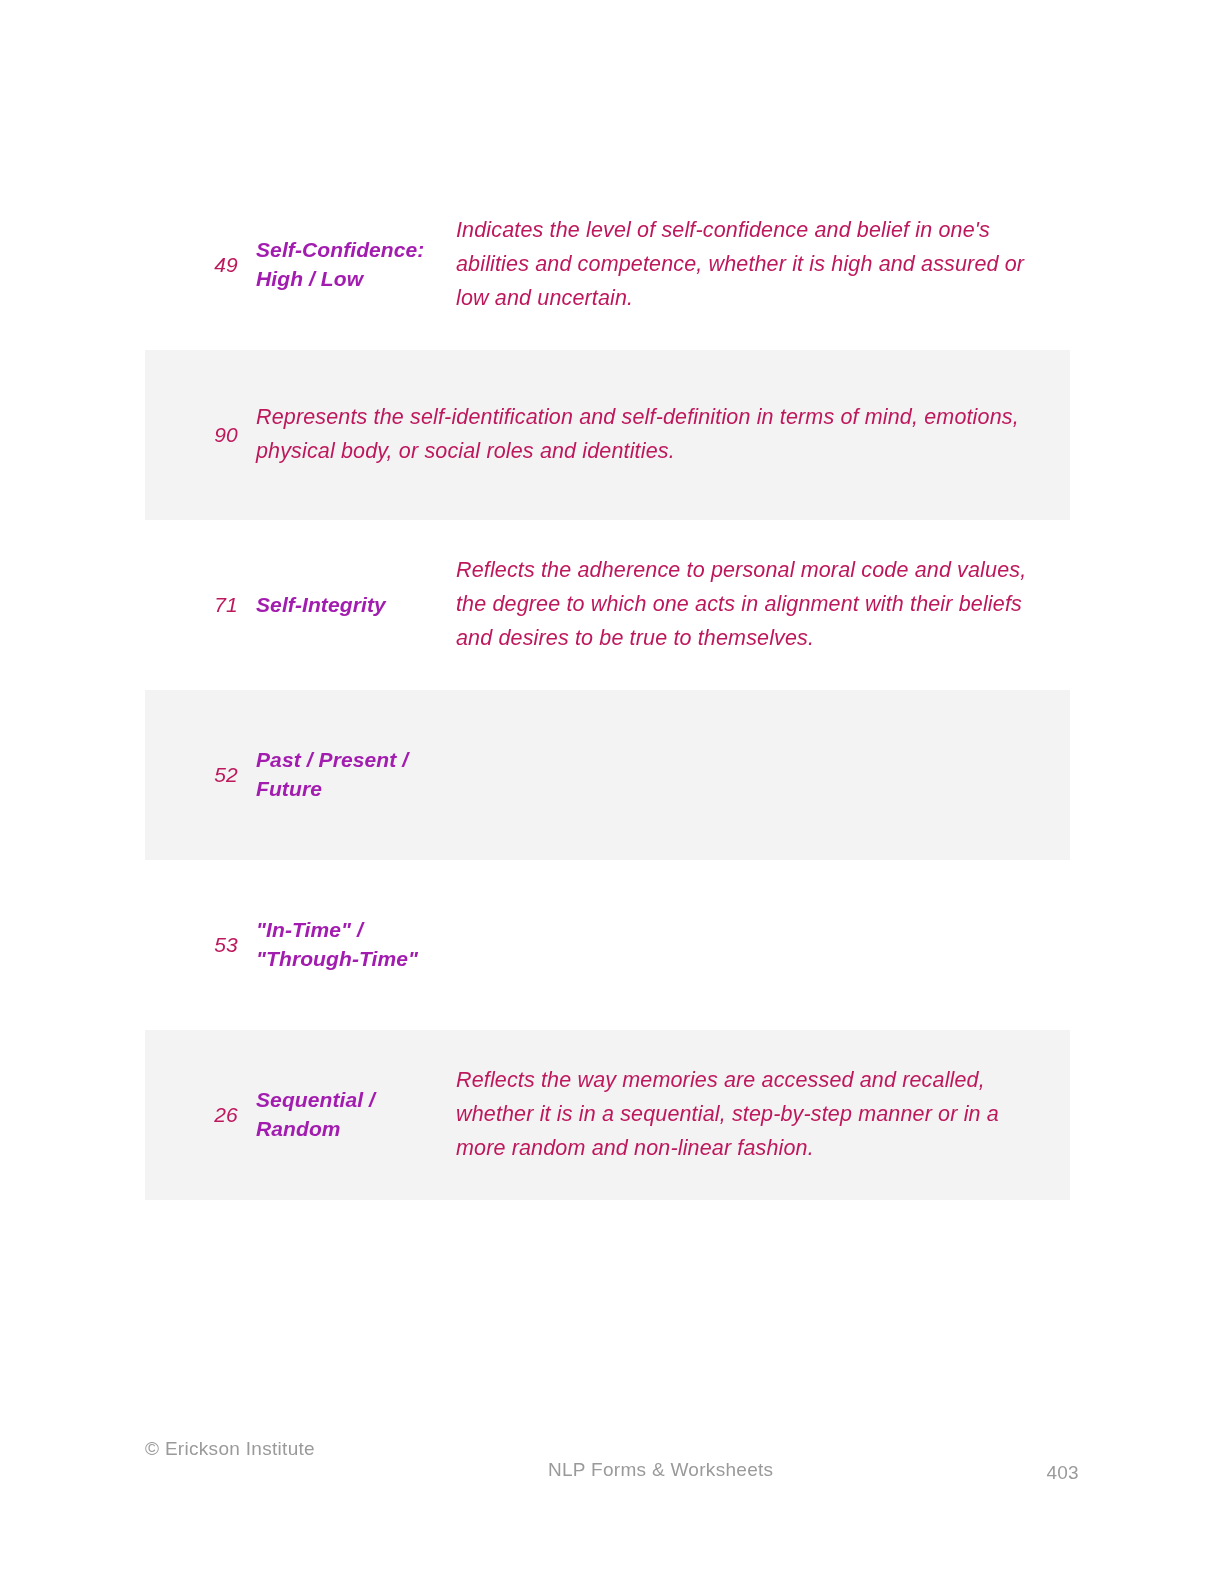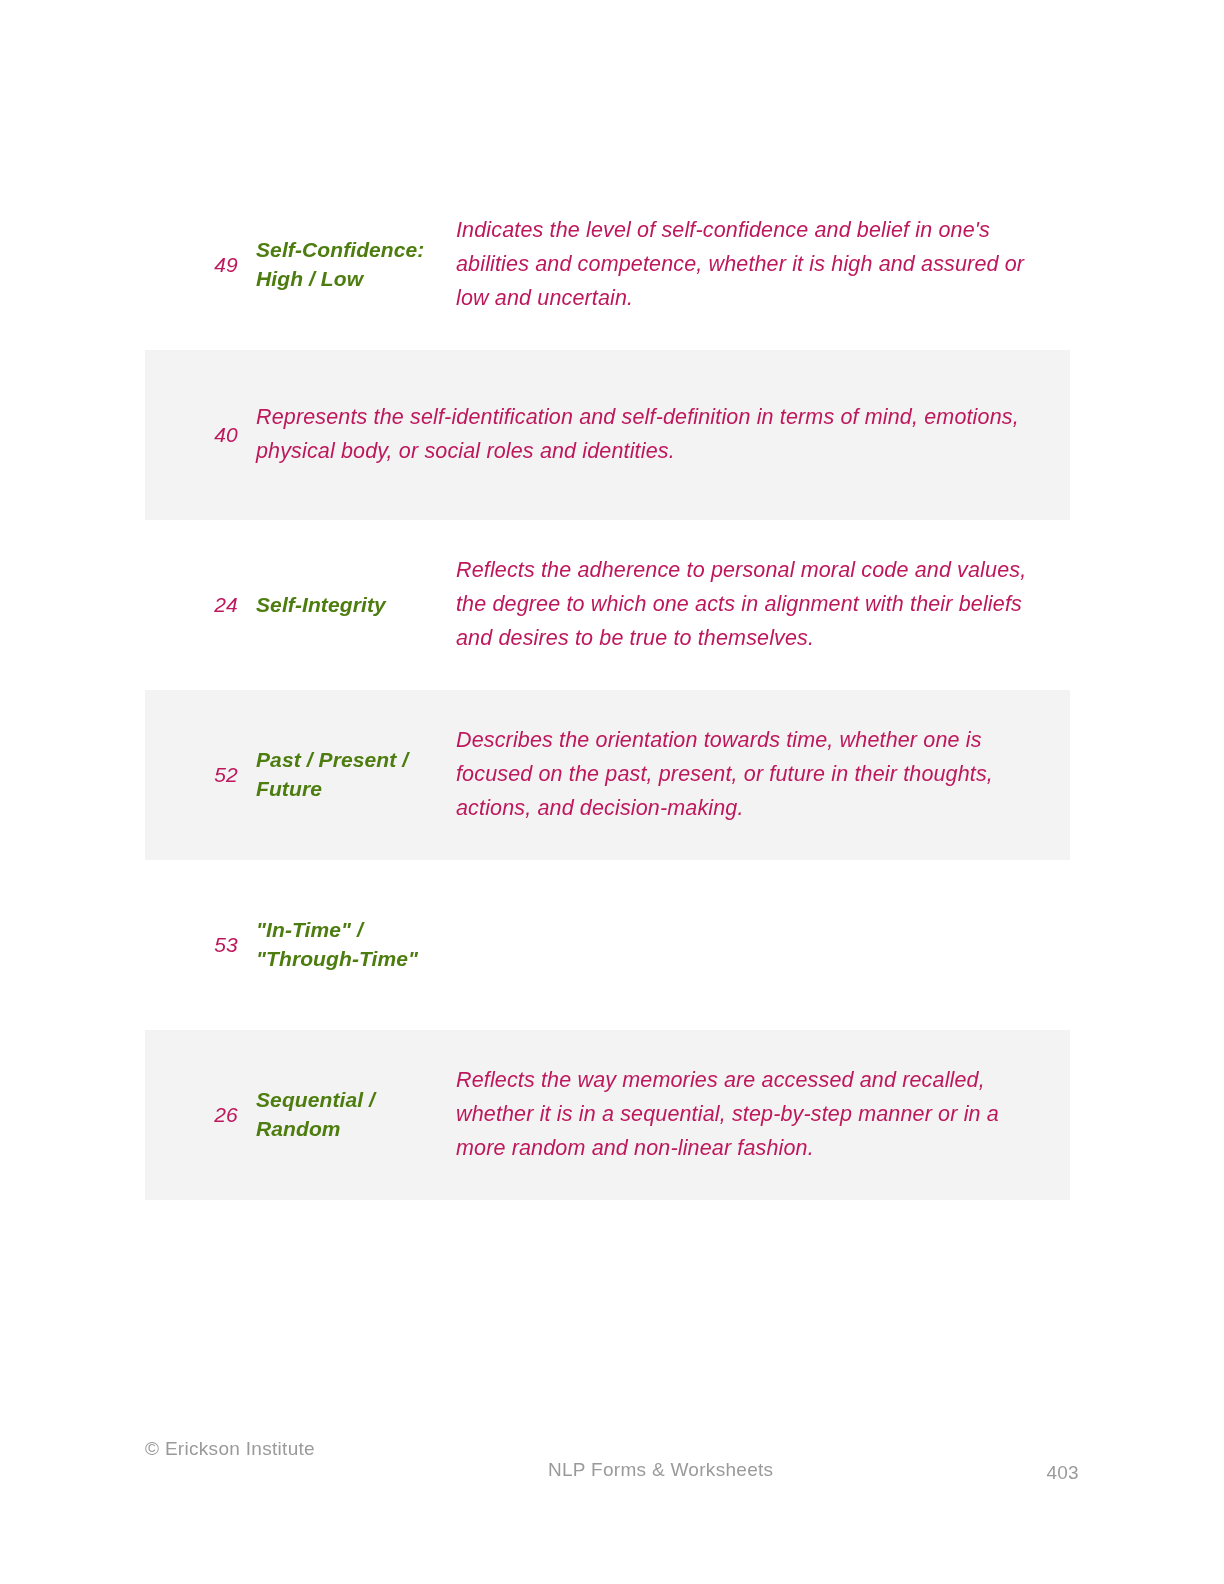--- a/index.html
+++ b/index.html
@@ -63,7 +63,7 @@
     font-style: italic;
     font-weight: 700;
     font-size: 21px;
-    color: #4d7c0f;
+    color: #a21caf;
     line-height: 1.37;
     letter-spacing: .1px;
     word-break: break-word;

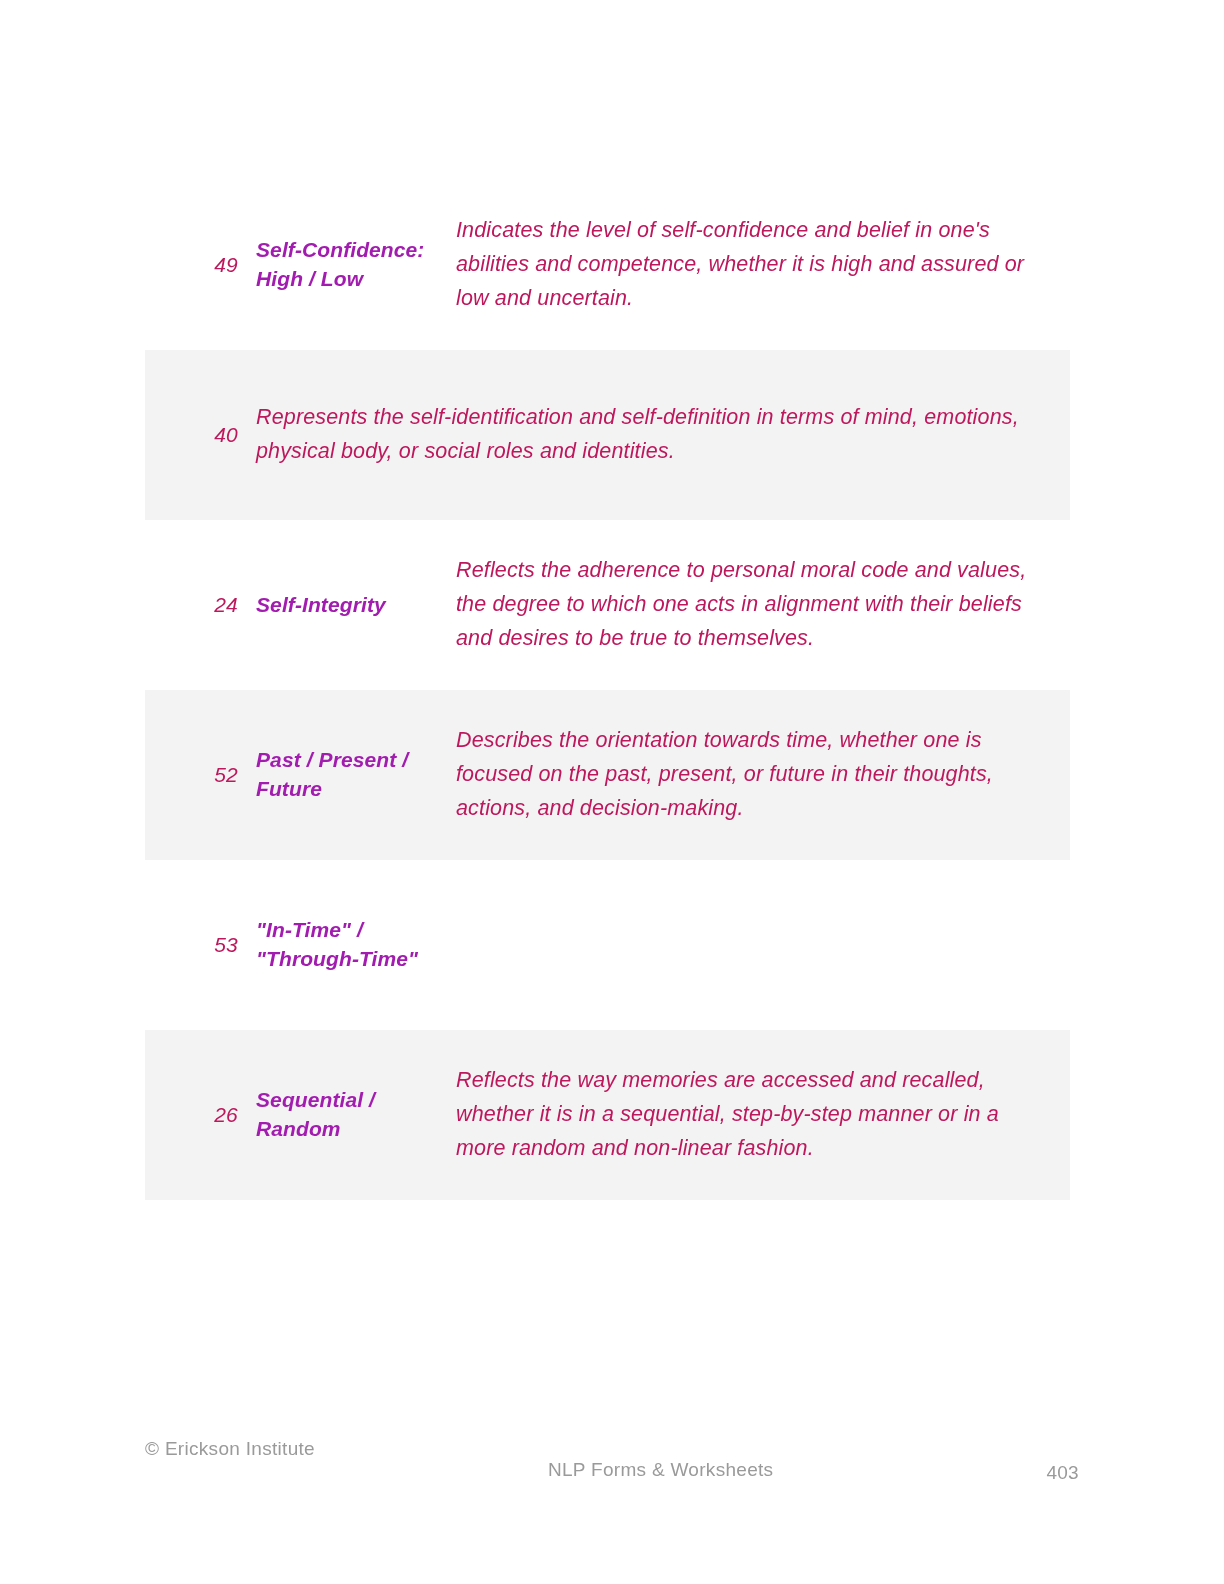--- a/index.html
+++ b/index.html
@@ -113,7 +113,7 @@
     </div>
 
     <div class="row shaded">
-      <div class="cell-num">40</div>
+      <div class="cell-num">90</div>
       <div class="cell-desc">Represents the self-identification and self-definition in terms of mind, emotions, physical body, or social roles and identities.</div>
     </div>
 

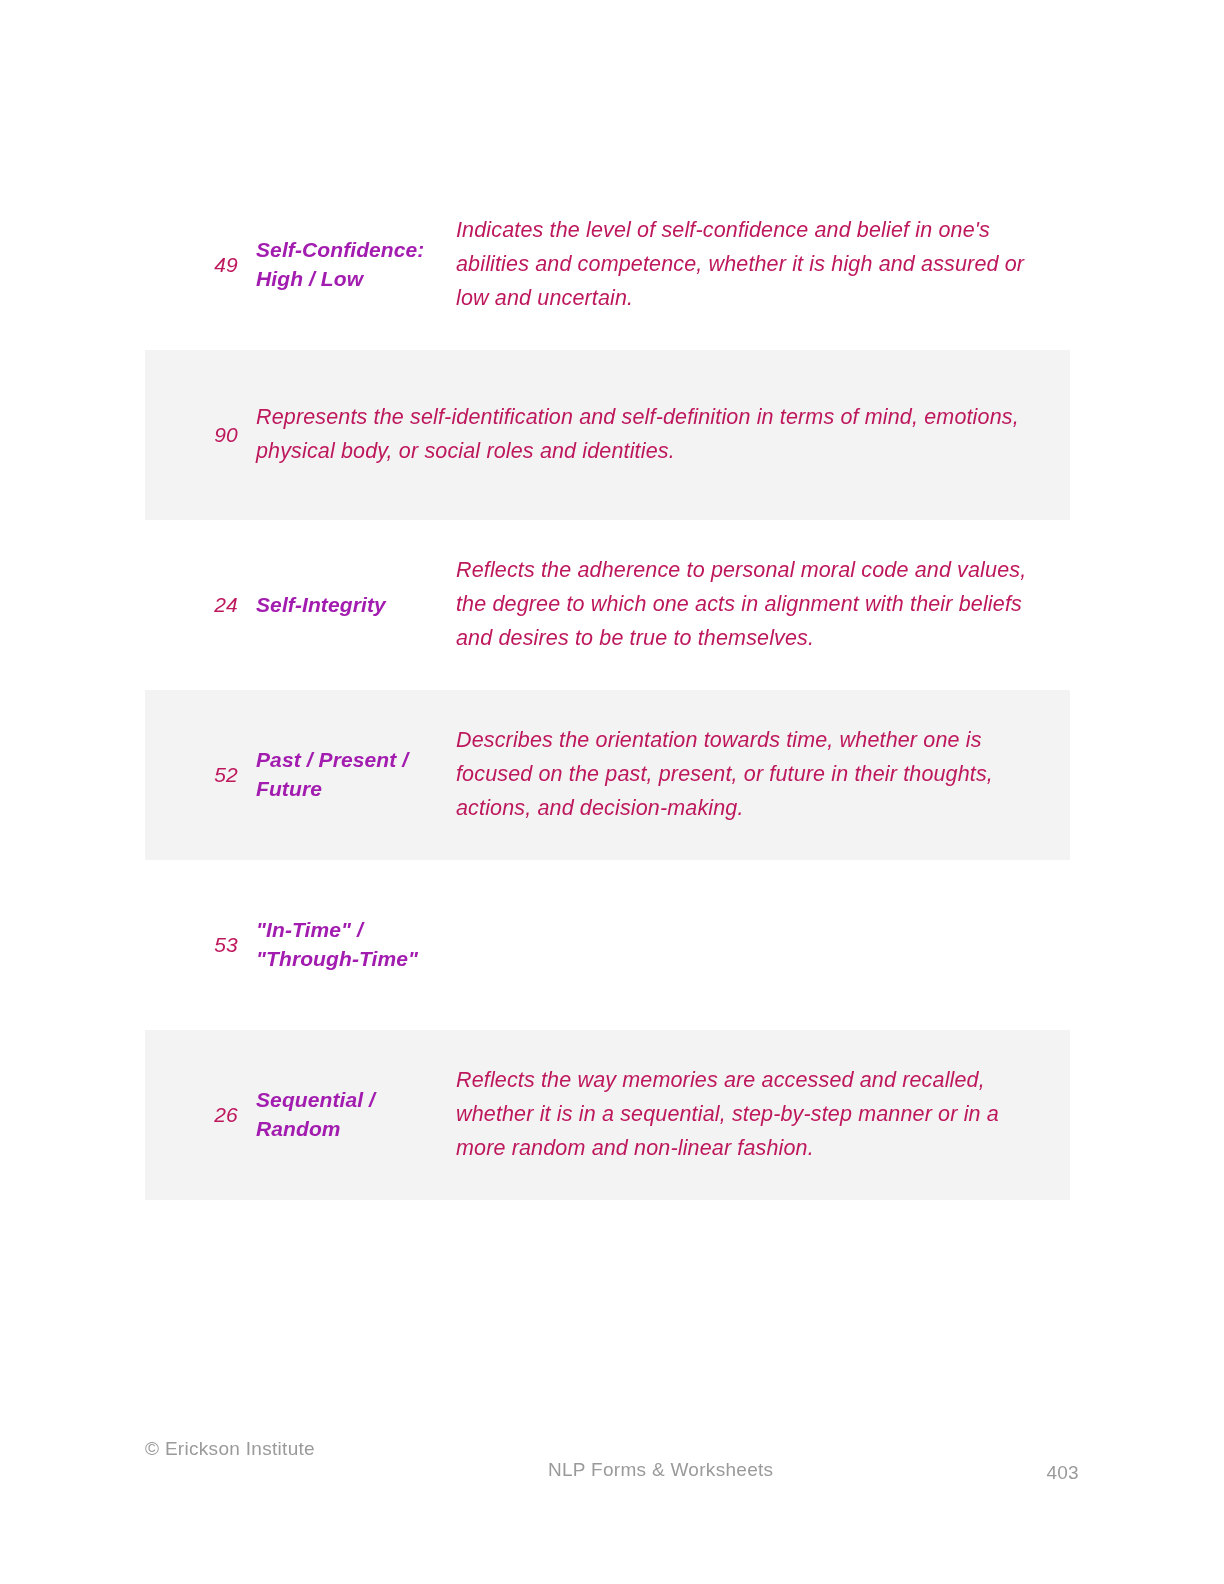--- a/index.html
+++ b/index.html
@@ -118,7 +118,7 @@
     </div>
 
     <div class="row plain">
-      <div class="cell-num">24</div>
+      <div class="cell-num">71</div>
       <div class="cell-term">Self-Integrity</div>
       <div class="cell-desc">Reflects the adherence to personal moral code and values, the degree to which one acts in alignment with their beliefs and desires to be true to themselves.</div>
     </div>

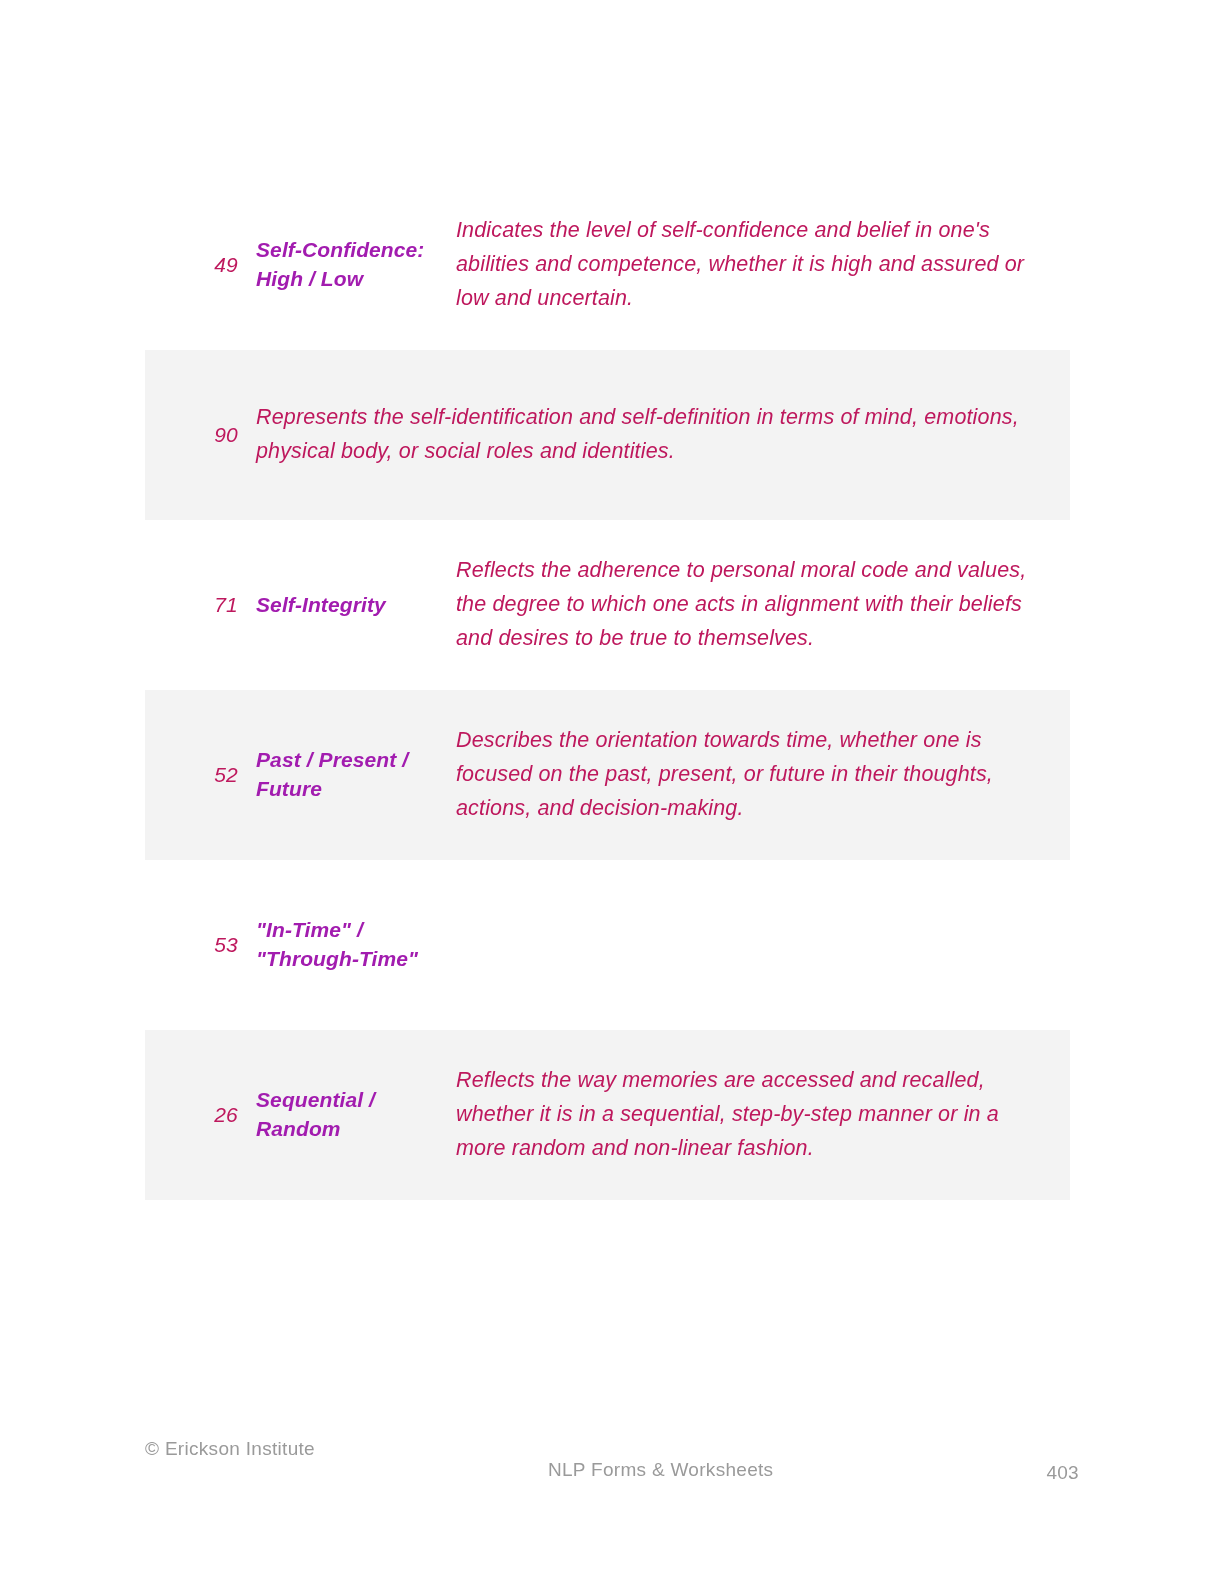--- a/index.html
+++ b/index.html
@@ -126,7 +126,6 @@
     <div class="row shaded">
       <div class="cell-num">52</div>
       <div class="cell-term">Past / Present / Future</div>
-      <div class="cell-desc">Describes the orientation towards time, whether one is focused on the past, present, or future in their thoughts, actions, and decision-making.</div>
     </div>
 
     <div class="row plain">

